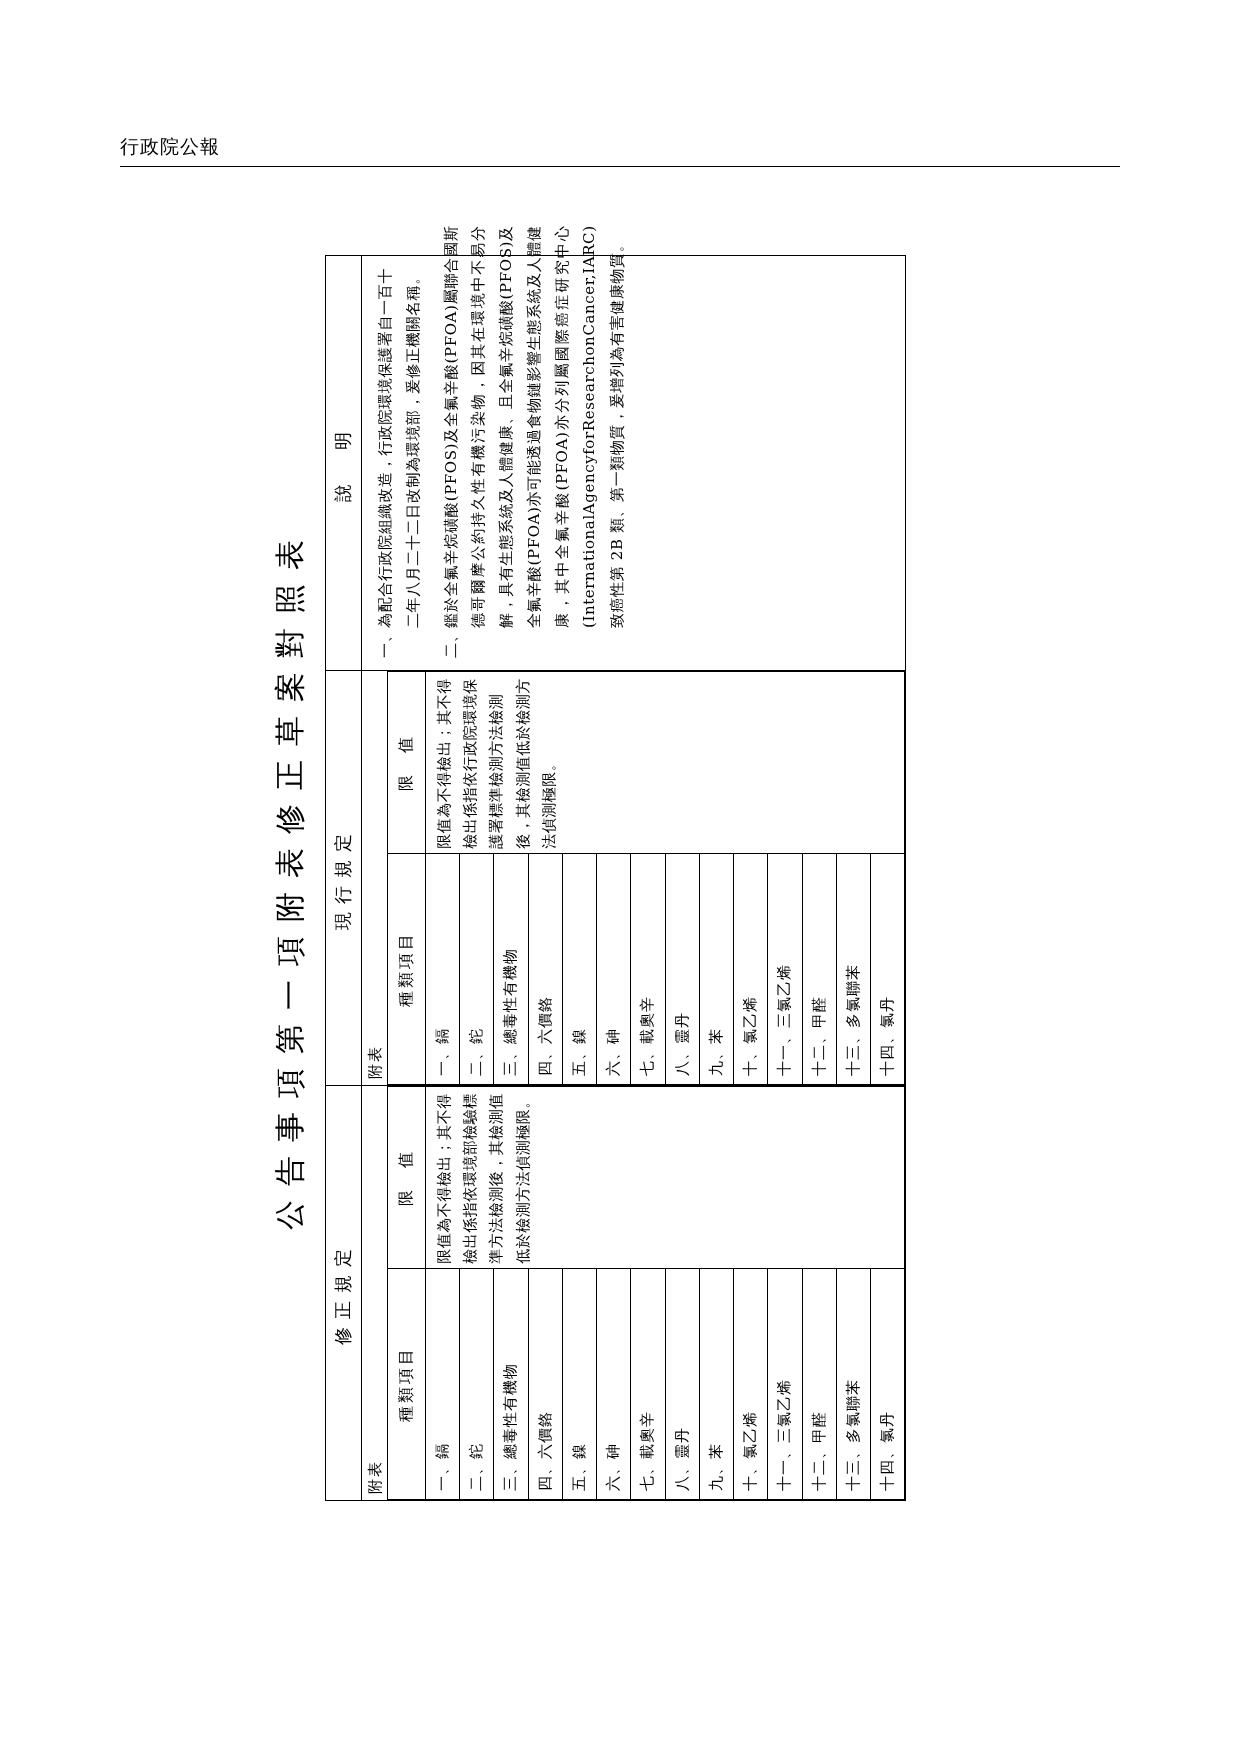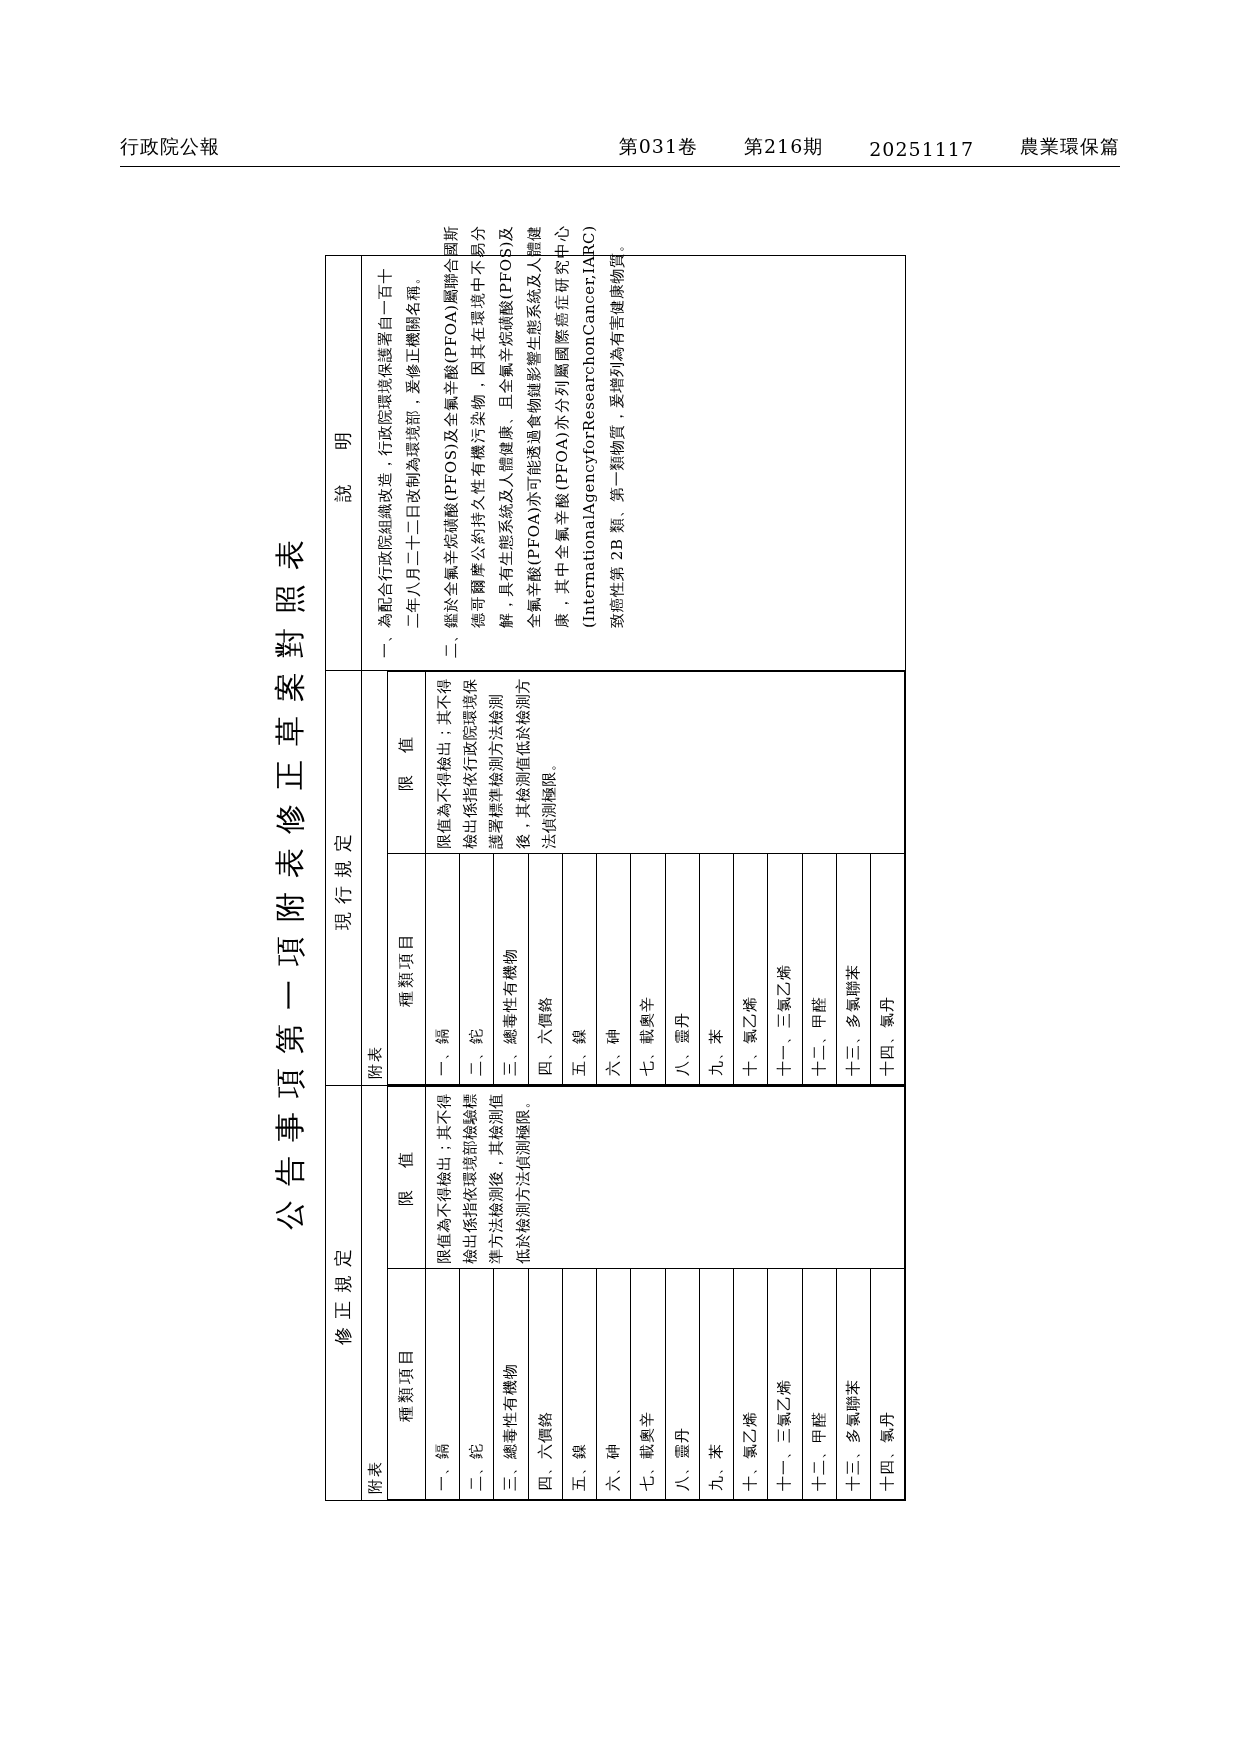--- a/index.html
+++ b/index.html
@@ -148,12 +148,6 @@
 
 <div id="doc-header">
   <div class="hdr-left">行政院公報</div>
-  <div class="hdr-right">
-    <span>第031卷</span>
-    <span>第216期</span>
-    <span>20251117</span>
-    <span>農業環保篇</span>
-  </div>
 </div>
 
 <div id="rot-wrap">

